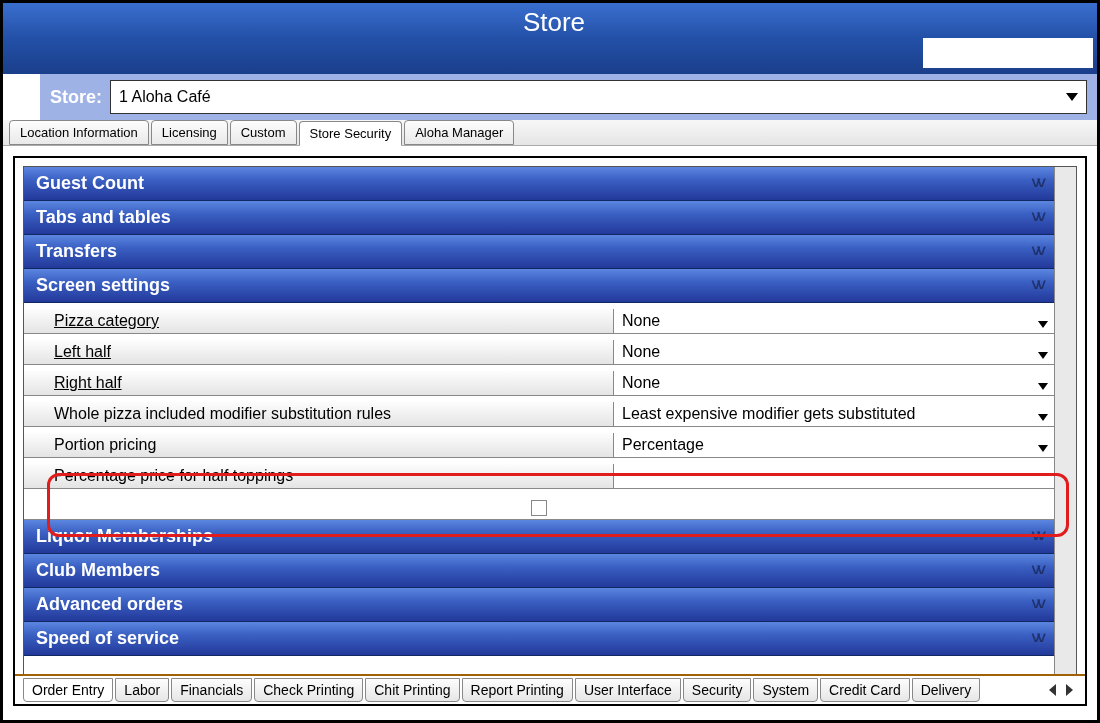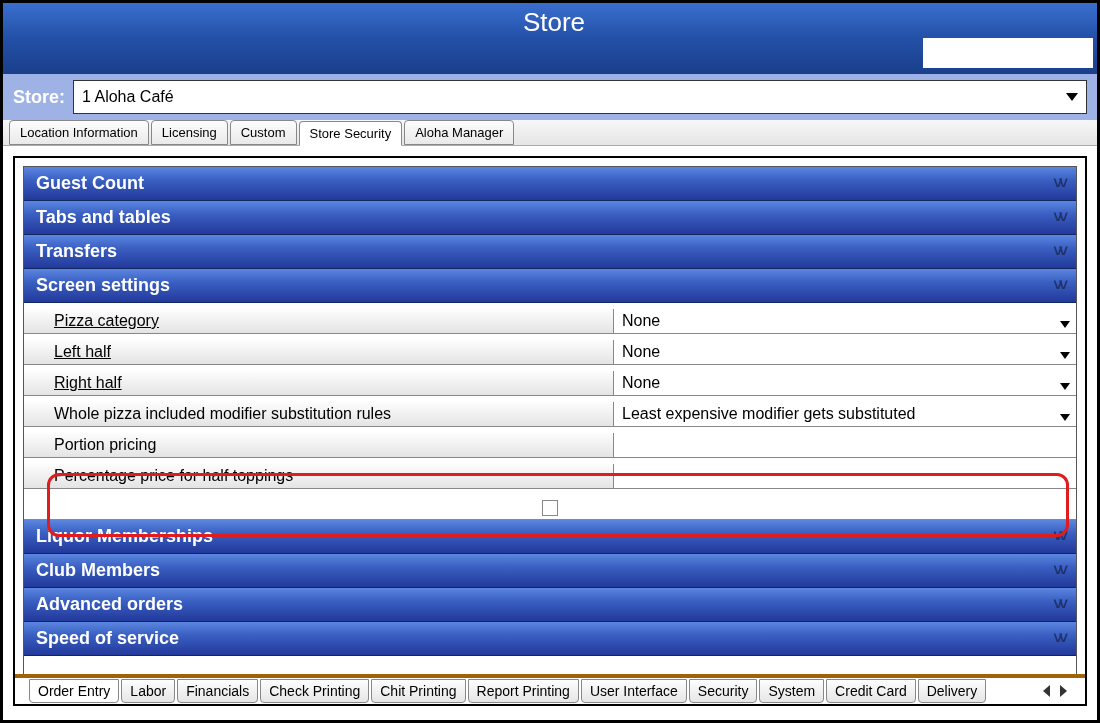--- a/index.html
+++ b/index.html
@@ -41,6 +41,7 @@
     display:flex;
     align-items:center;
     gap:8px;
+    margin-left:37px;
   }
   .store-row label {
     color:#fff;

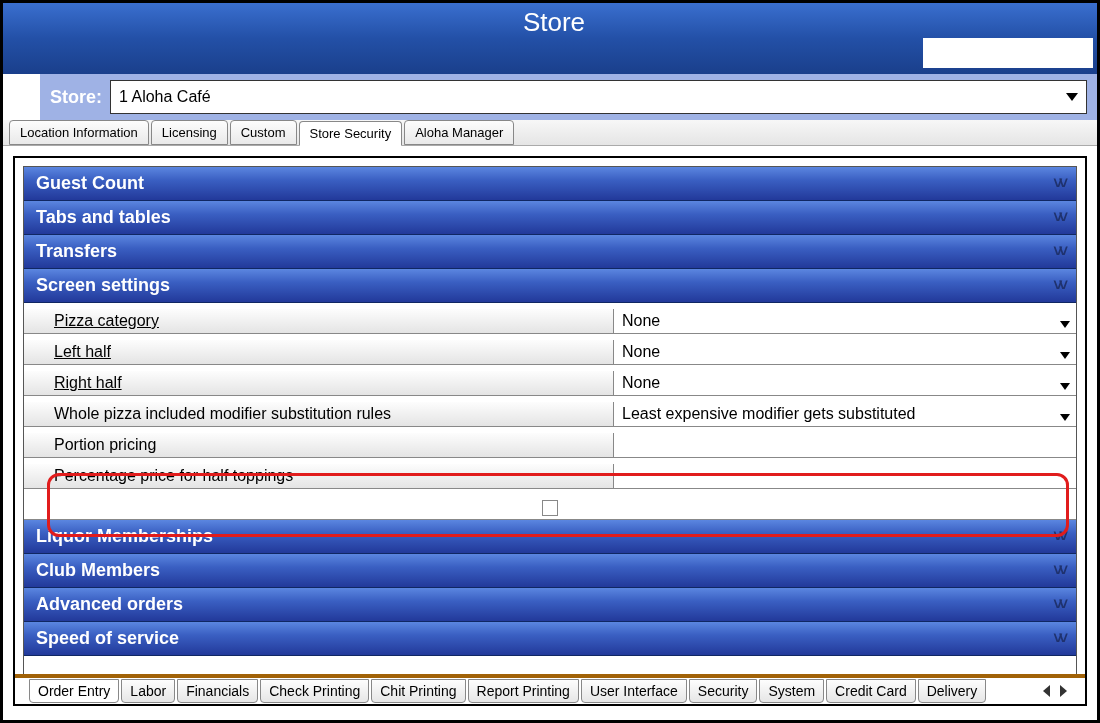--- a/index.html
+++ b/index.html
@@ -104,7 +104,6 @@
     border:1px solid #555;
     height: 100%;
     display:flex;
-    flex-direction:column;
   }
   .scroll-gutter {
     width:22px;

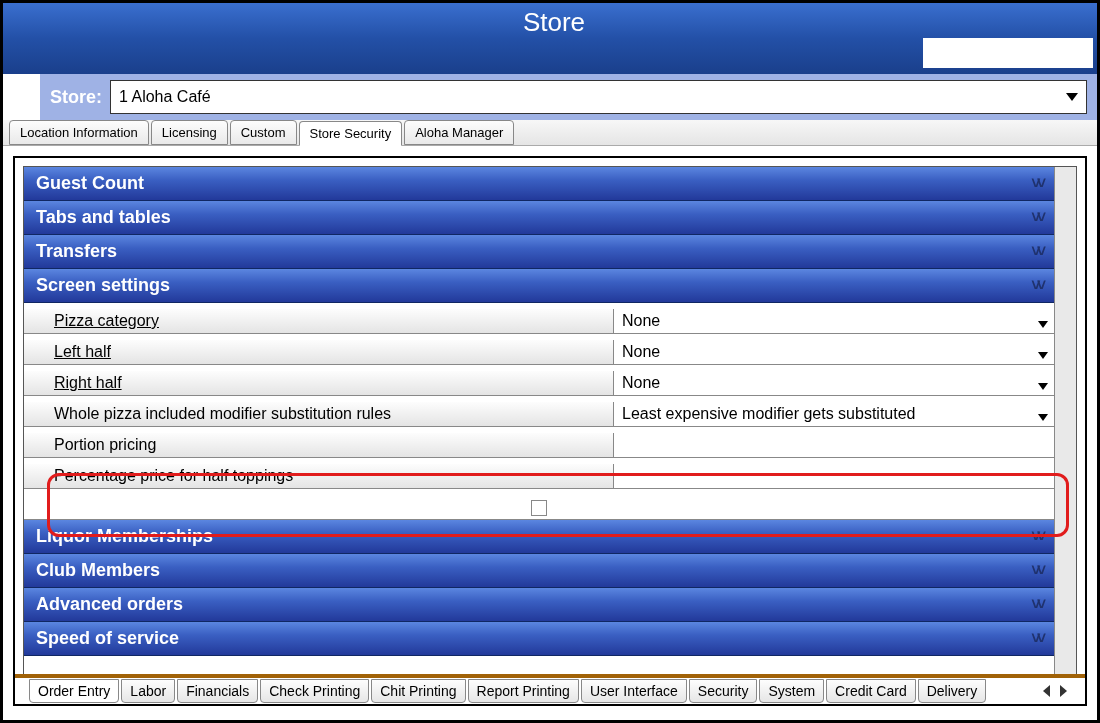--- a/index.html
+++ b/index.html
@@ -324,6 +324,10 @@
         <div class="prop-label">
             <span>Portion pricing</span>
           </div>
+        <div class="prop-value">
+          <span>Percentage</span>
+          <span class="caret"></span>
+        </div>
       </div>
 
       <div class="prop-row">

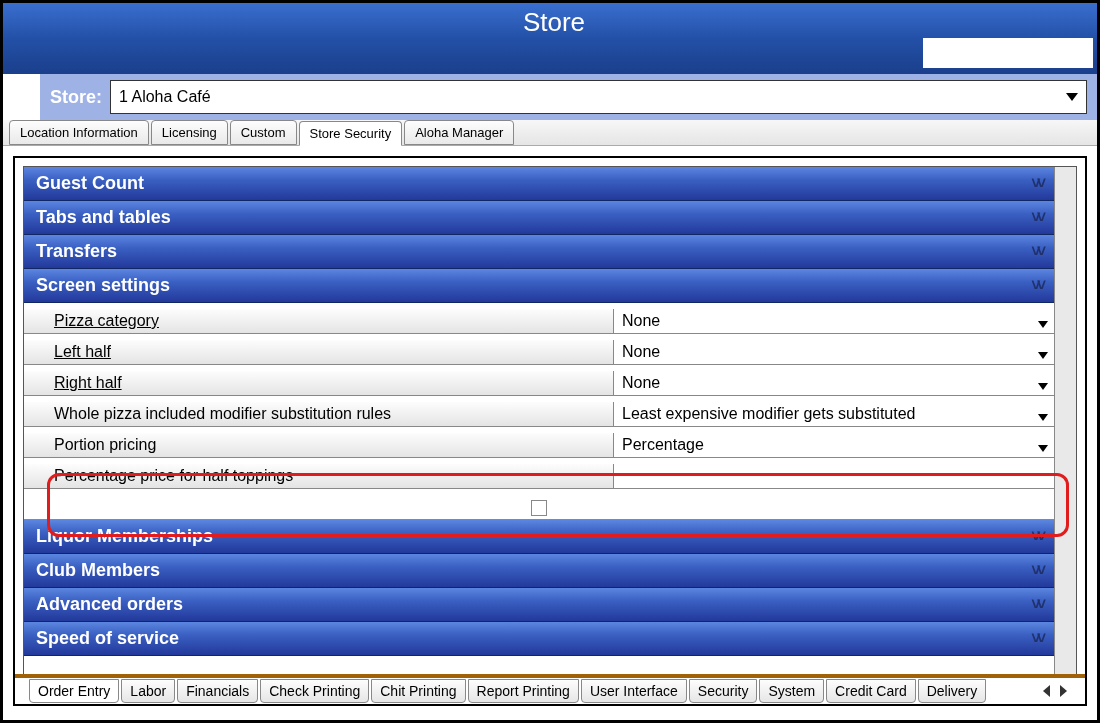--- a/index.html
+++ b/index.html
@@ -194,11 +194,11 @@
   .bottom-tabs {
     position:absolute;
     left:0; right:0; bottom:0;
-    border-top:4px solid #a16207;
-    background:#fff;
-    display:flex;
-    align-items:center;
-    padding:0 14px;
+    border-top:2px solid #a16207;
+    background:#fff;
+    display:flex;
+    align-items:center;
+    padding:0 8px;
     height:30px;
     margin-top:47px;
   }

